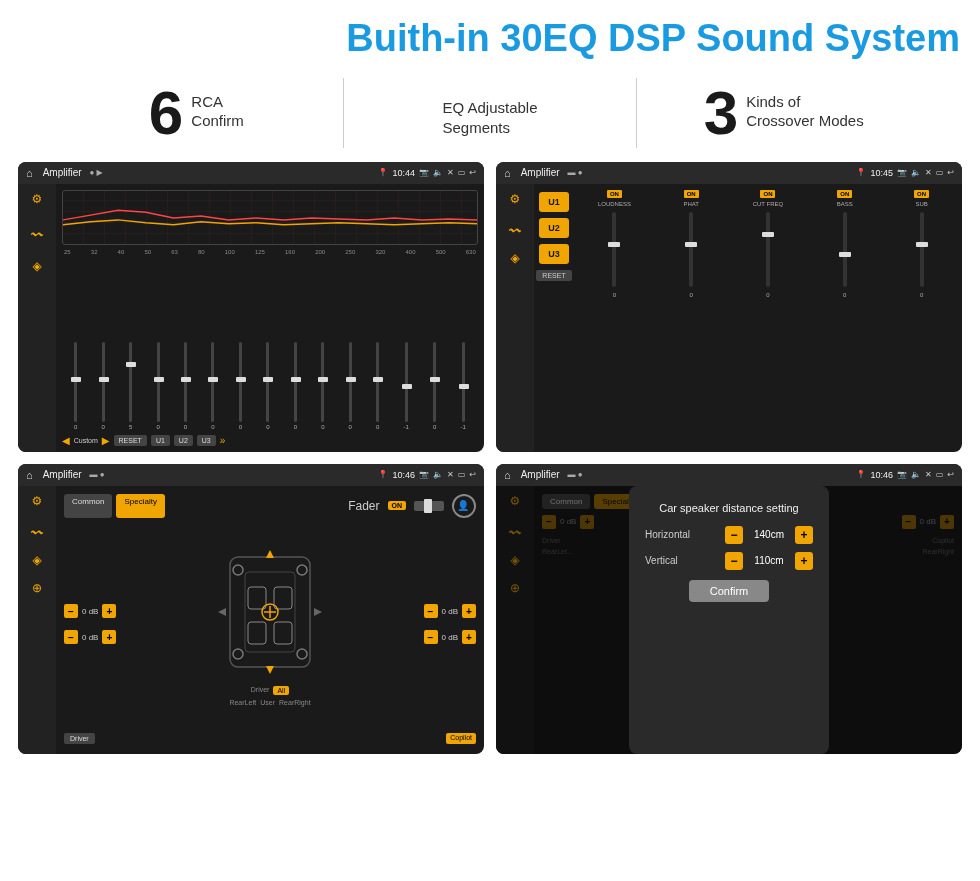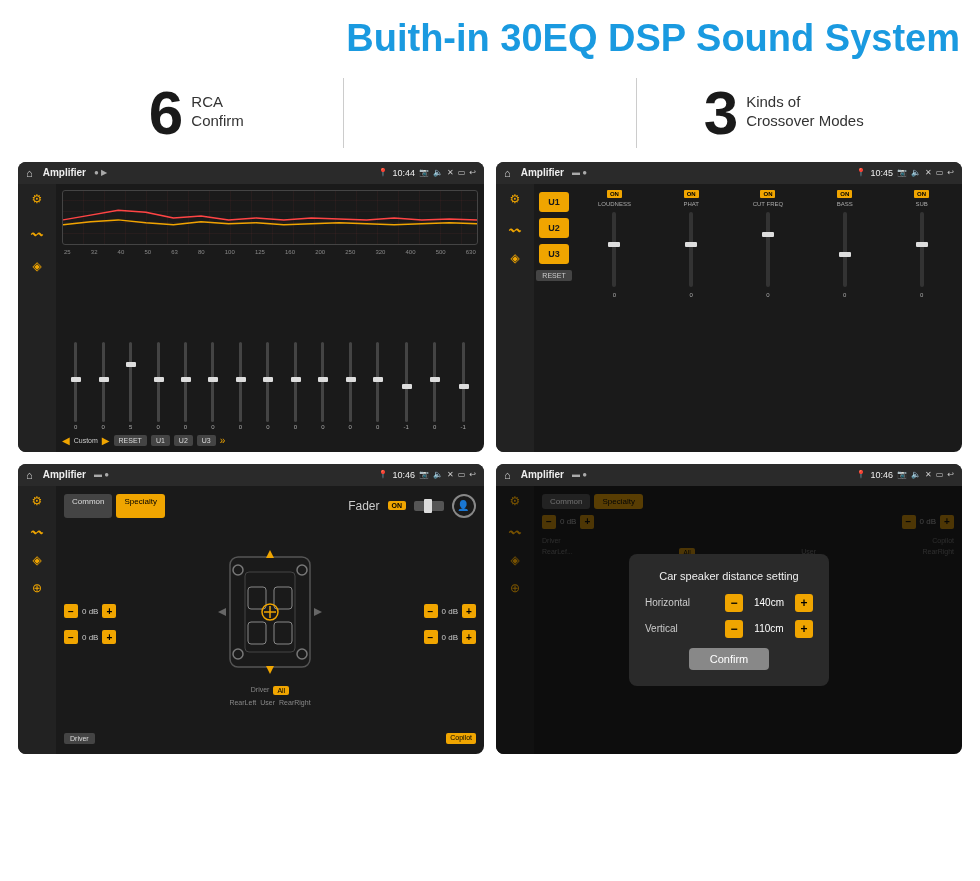--- a/index.html
+++ b/index.html
@@ -558,6 +558,10 @@
   </div>
   <div class="stat-divider"></div>
   <div class="stat-item">
+    <div class="stat-text">
+      <span>EQ Adjustable</span>
+      <span>Segments</span>
+    </div>
   </div>
   <div class="stat-divider"></div>
   <div class="stat-item">

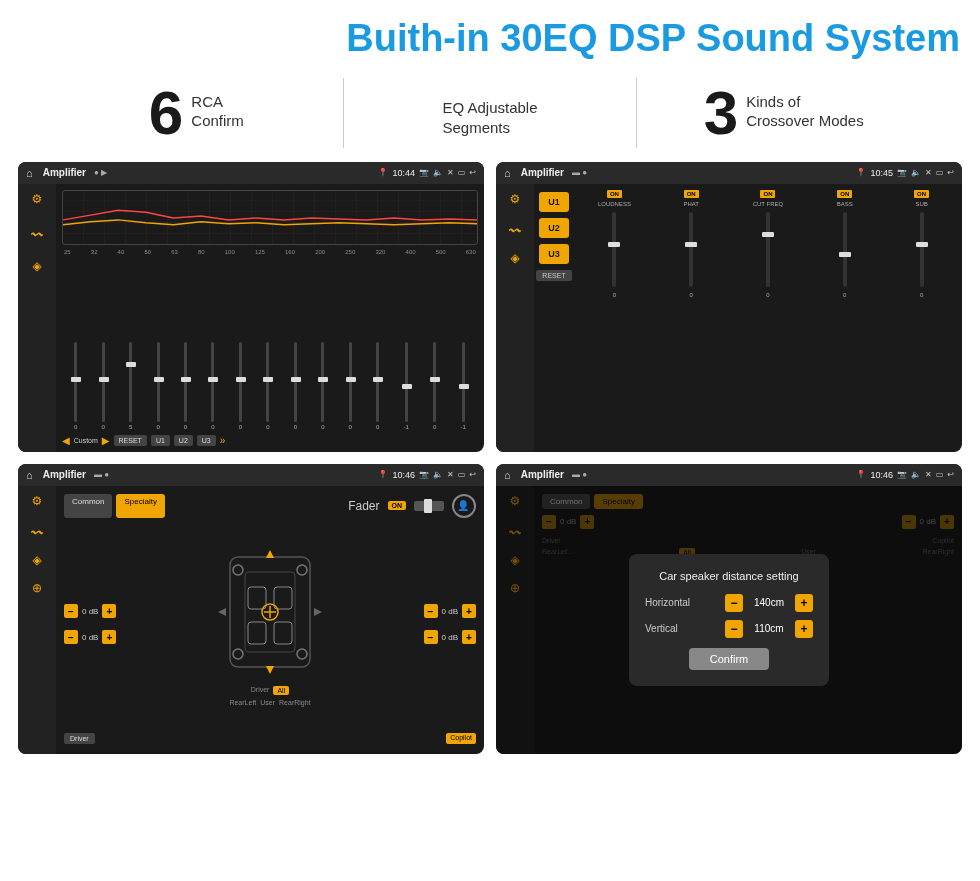--- a/index.html
+++ b/index.html
@@ -97,7 +97,7 @@
     .status-bar .app-title {
       font-size: 10px;
       color: #eee;
-      font-weight: 700;
+      font-weight: 400;
       margin-left: 4px;
       text-align: center;
     }

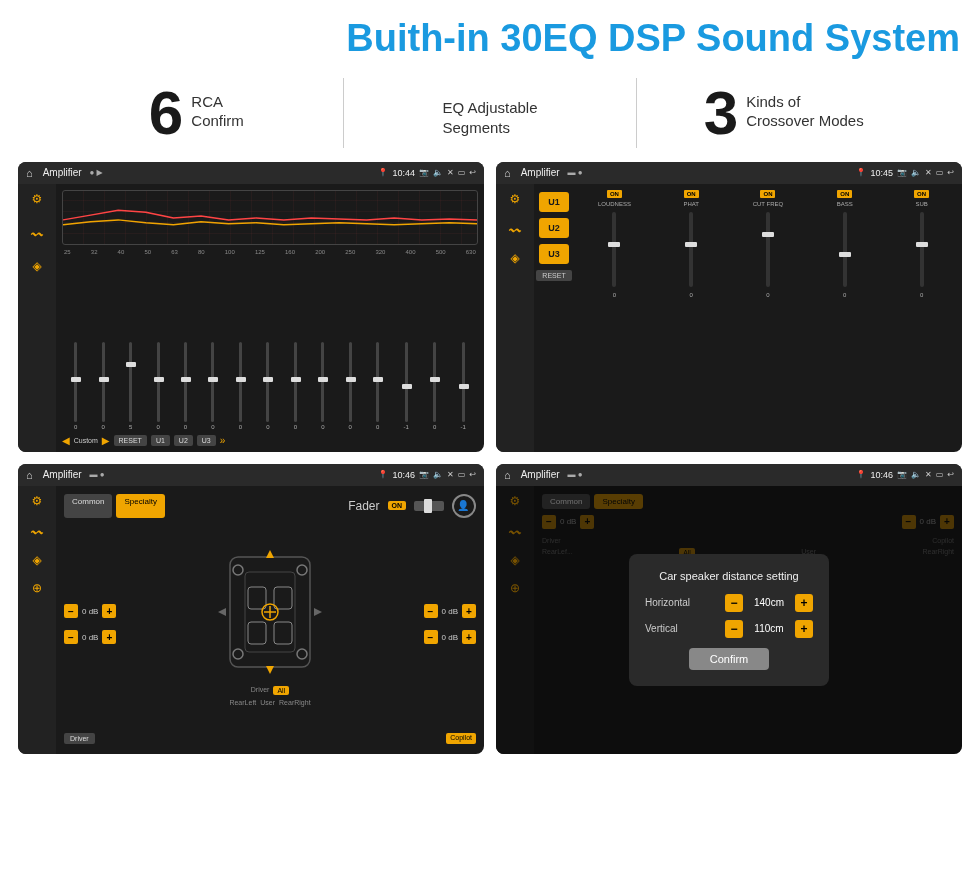--- a/index.html
+++ b/index.html
@@ -464,7 +464,6 @@
       top: 0; left: 0; right: 0; bottom: 0;
       background: rgba(0,0,0,0.5);
       display: flex;
-      align-items: center;
       justify-content: center;
       z-index: 10;
     }

